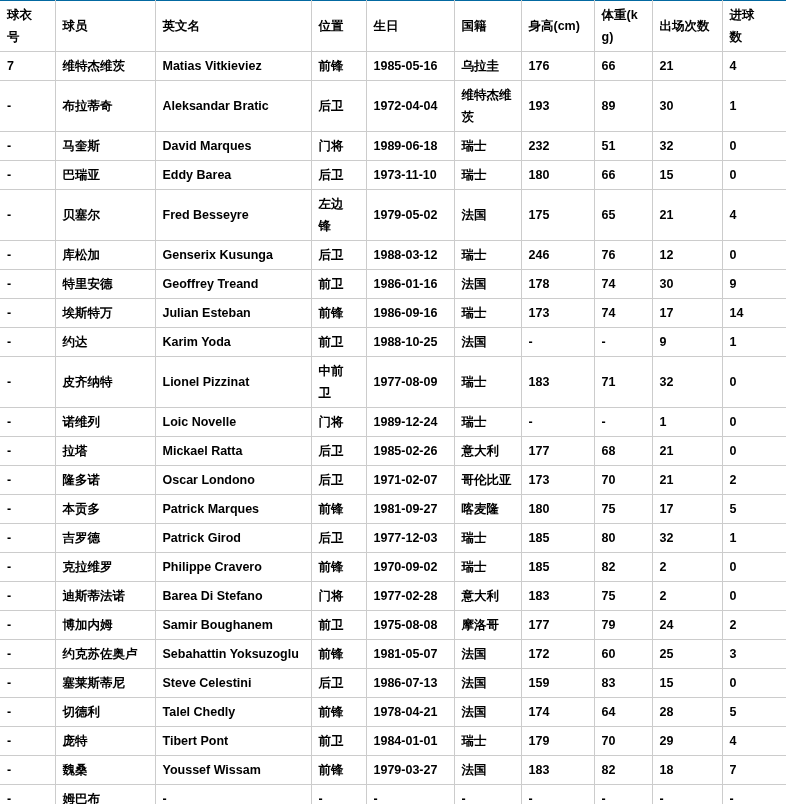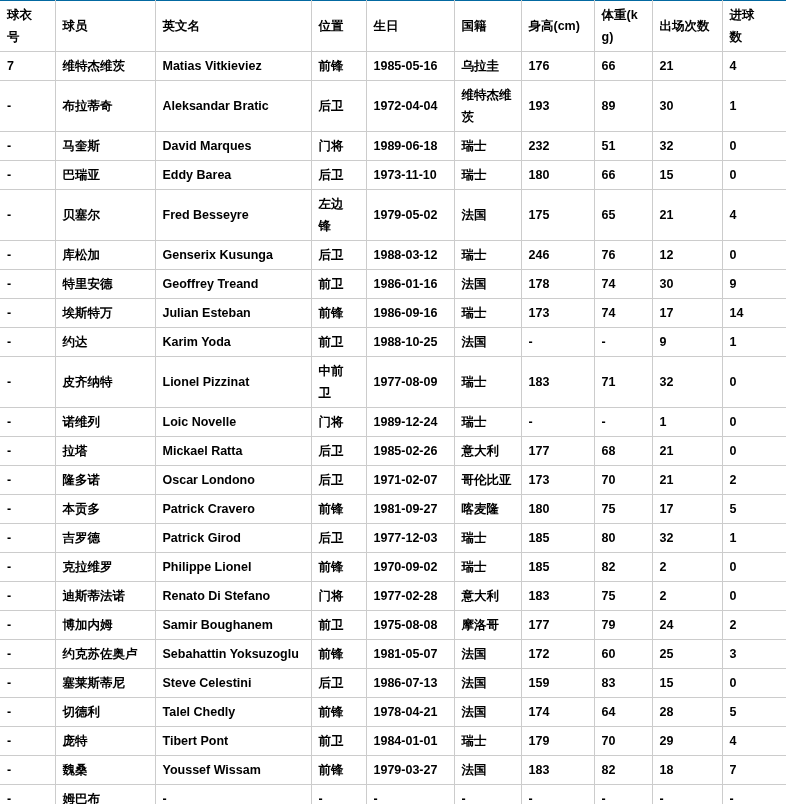--- a/index.html
+++ b/index.html
@@ -243,7 +243,7 @@
         <tr>
           <td>-</td>
           <td>本贡多</td>
-          <td>Patrick Cravero</td>
+          <td>Patrick Marques</td>
           <td>前锋</td>
           <td>1981-09-27</td>
           <td>喀麦隆</td>

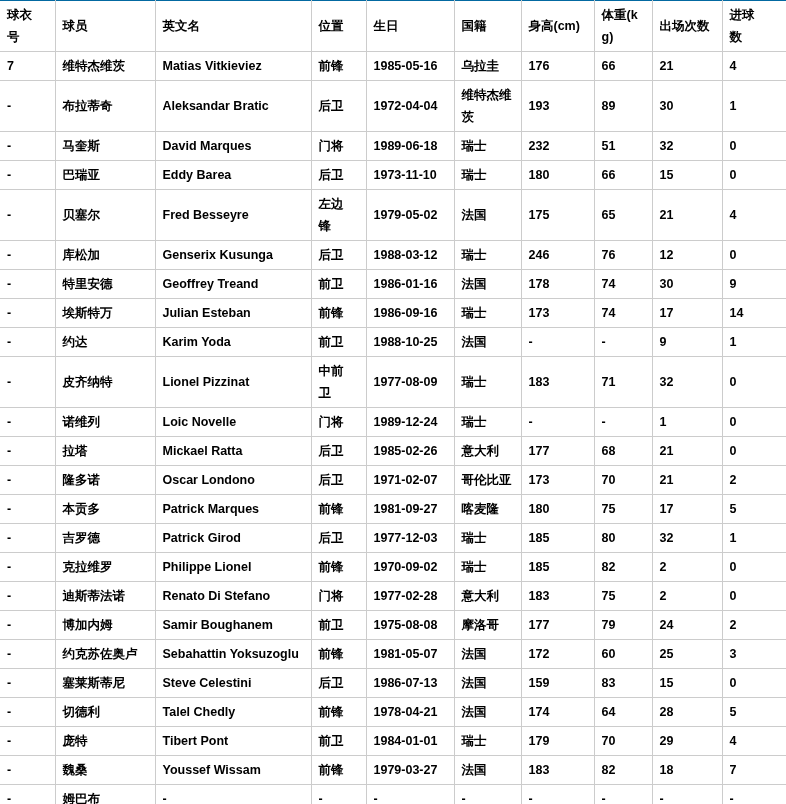--- a/index.html
+++ b/index.html
@@ -267,7 +267,7 @@
         <tr>
           <td>-</td>
           <td>克拉维罗</td>
-          <td>Philippe Lionel</td>
+          <td>Philippe Cravero</td>
           <td>前锋</td>
           <td>1970-09-02</td>
           <td>瑞士</td>

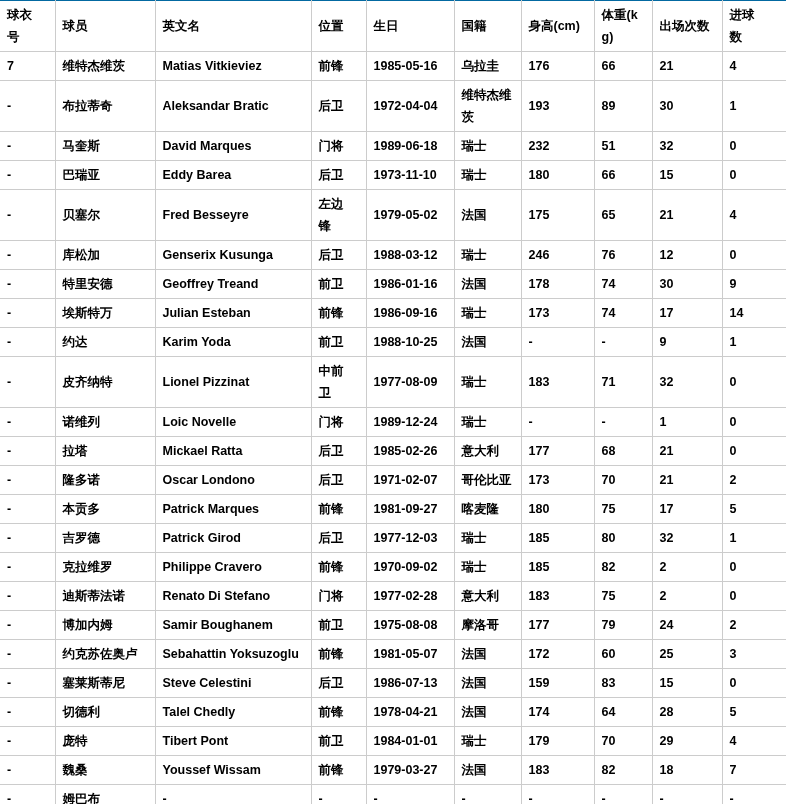--- a/index.html
+++ b/index.html
@@ -279,7 +279,7 @@
         <tr>
           <td>-</td>
           <td>迪斯蒂法诺</td>
-          <td>Renato Di Stefano</td>
+          <td>Barea Di Stefano</td>
           <td>门将</td>
           <td>1977-02-28</td>
           <td>意大利</td>

